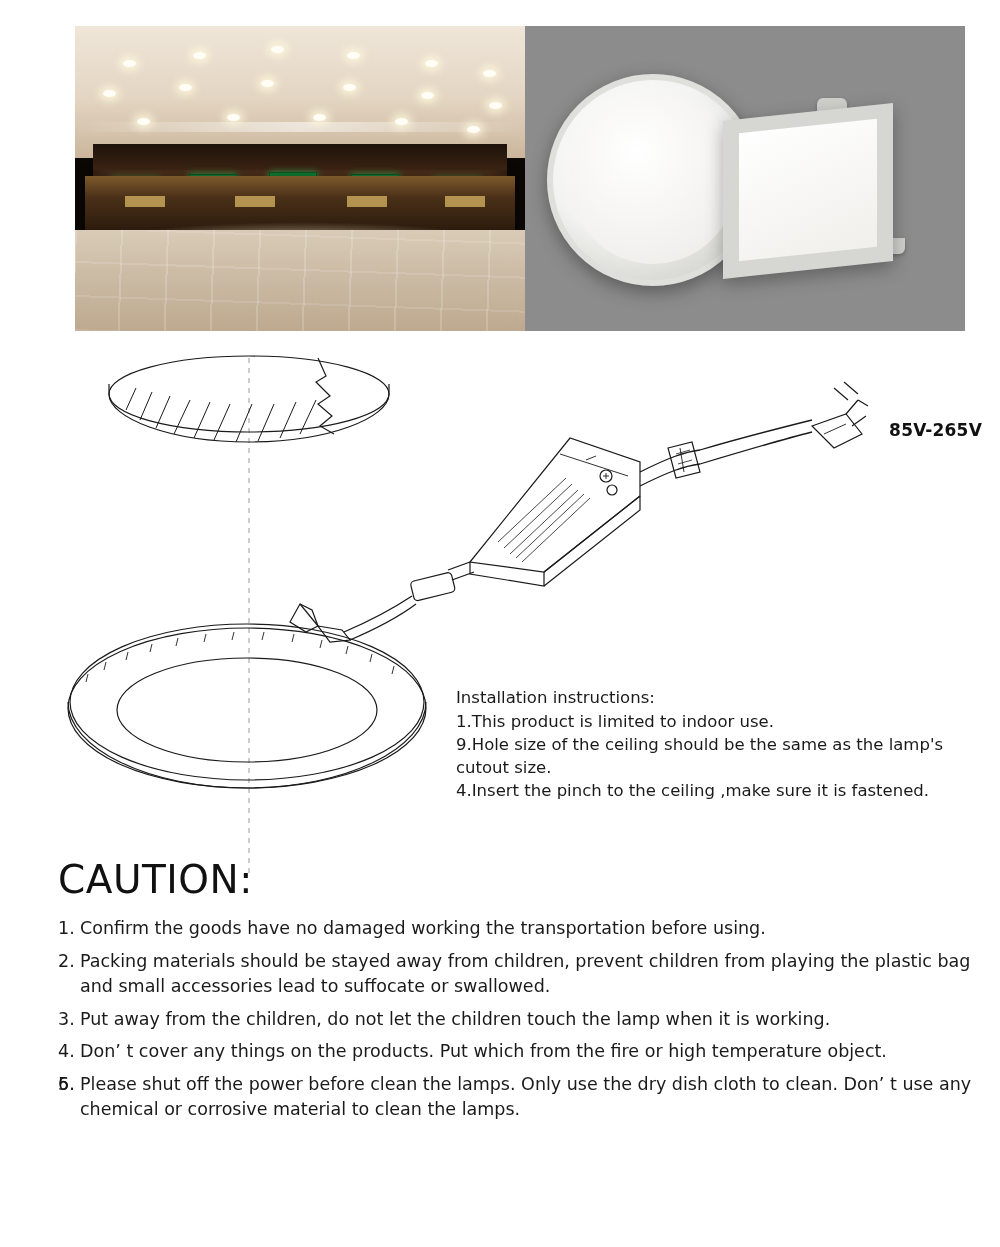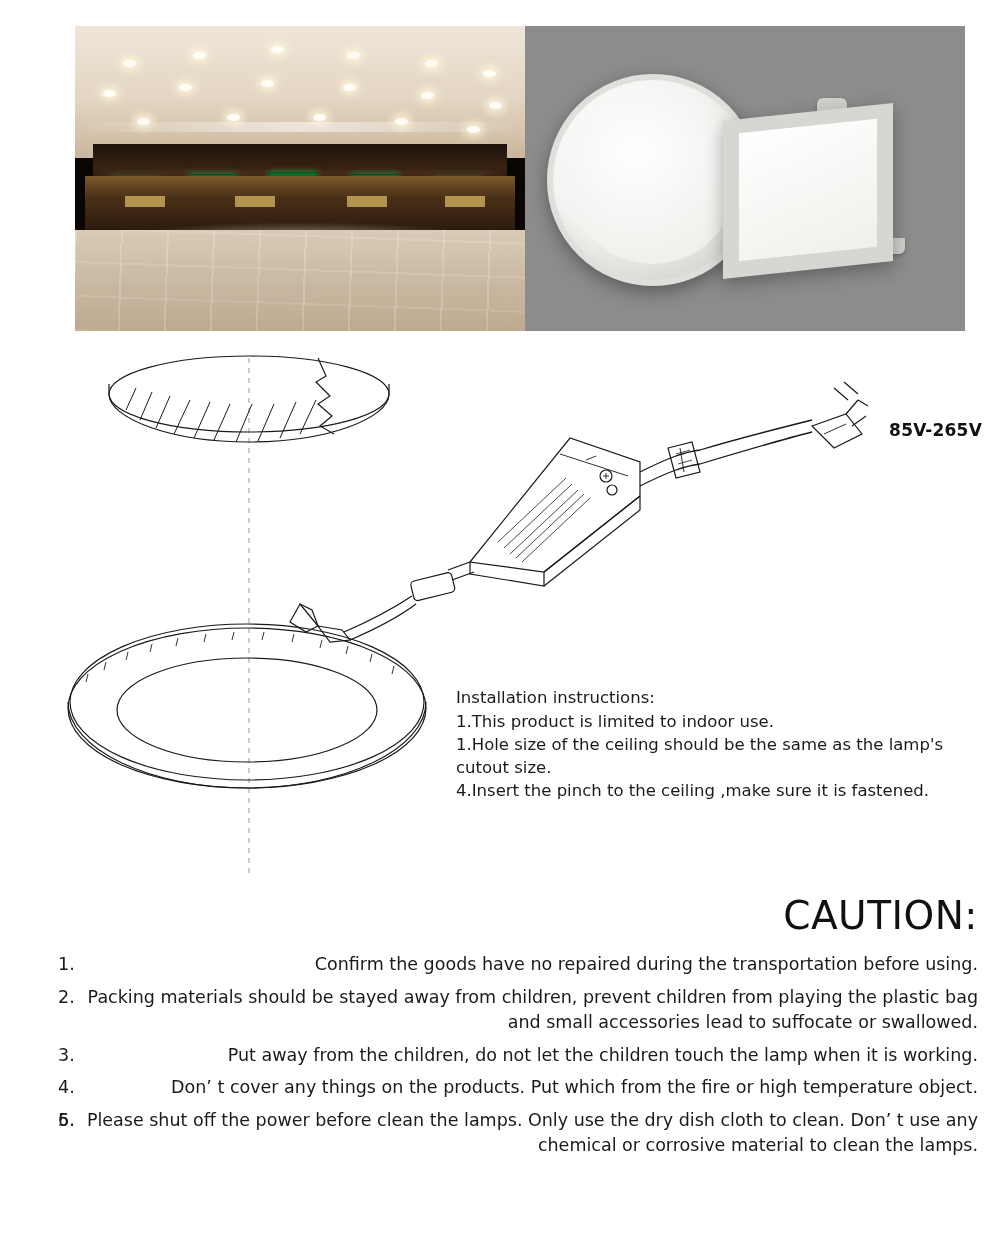--- a/index.html
+++ b/index.html
@@ -385,7 +385,7 @@
 <div class="install">
   <div class="head">Installation instructions:</div>
   <div>1.This product is limited to indoor use.</div>
-  <div>1.Hole size of the ceiling should be the same as the lamp's cutout size.</div>
+  <div>9.Hole size of the ceiling should be the same as the lamp's cutout size.</div>
   <div>4.Insert the pinch to the ceiling ,make sure it is fastened.</div>
 </div>
 

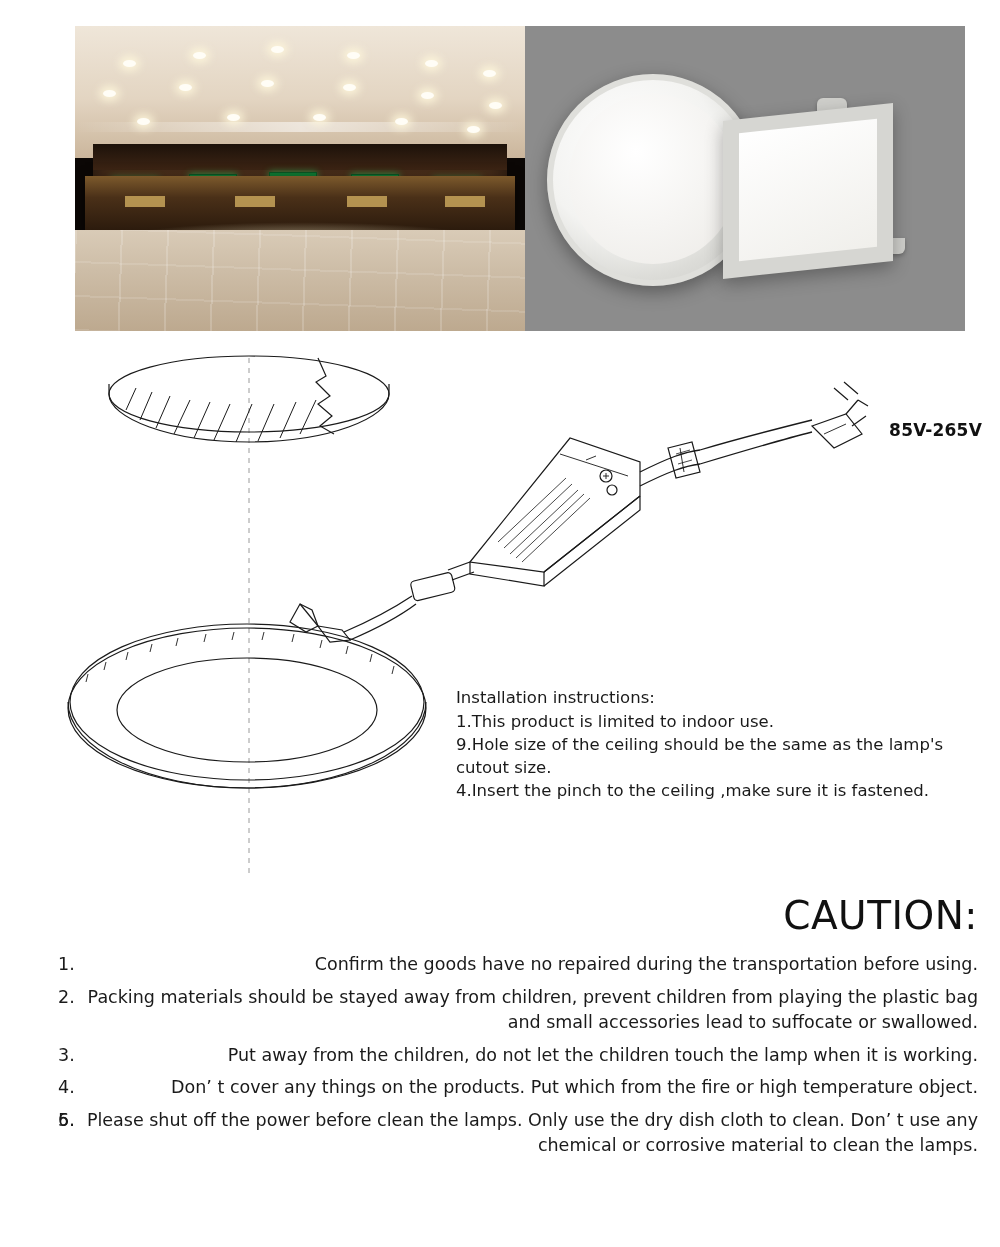--- a/index.html
+++ b/index.html
@@ -190,9 +190,8 @@
   .caution {
     position: absolute;
     left: 58px;
-    top: 893px;
+    top: 857px;
     width: 920px;
-    text-align: right;
   }
   .caution h1 {
     font-weight: normal;

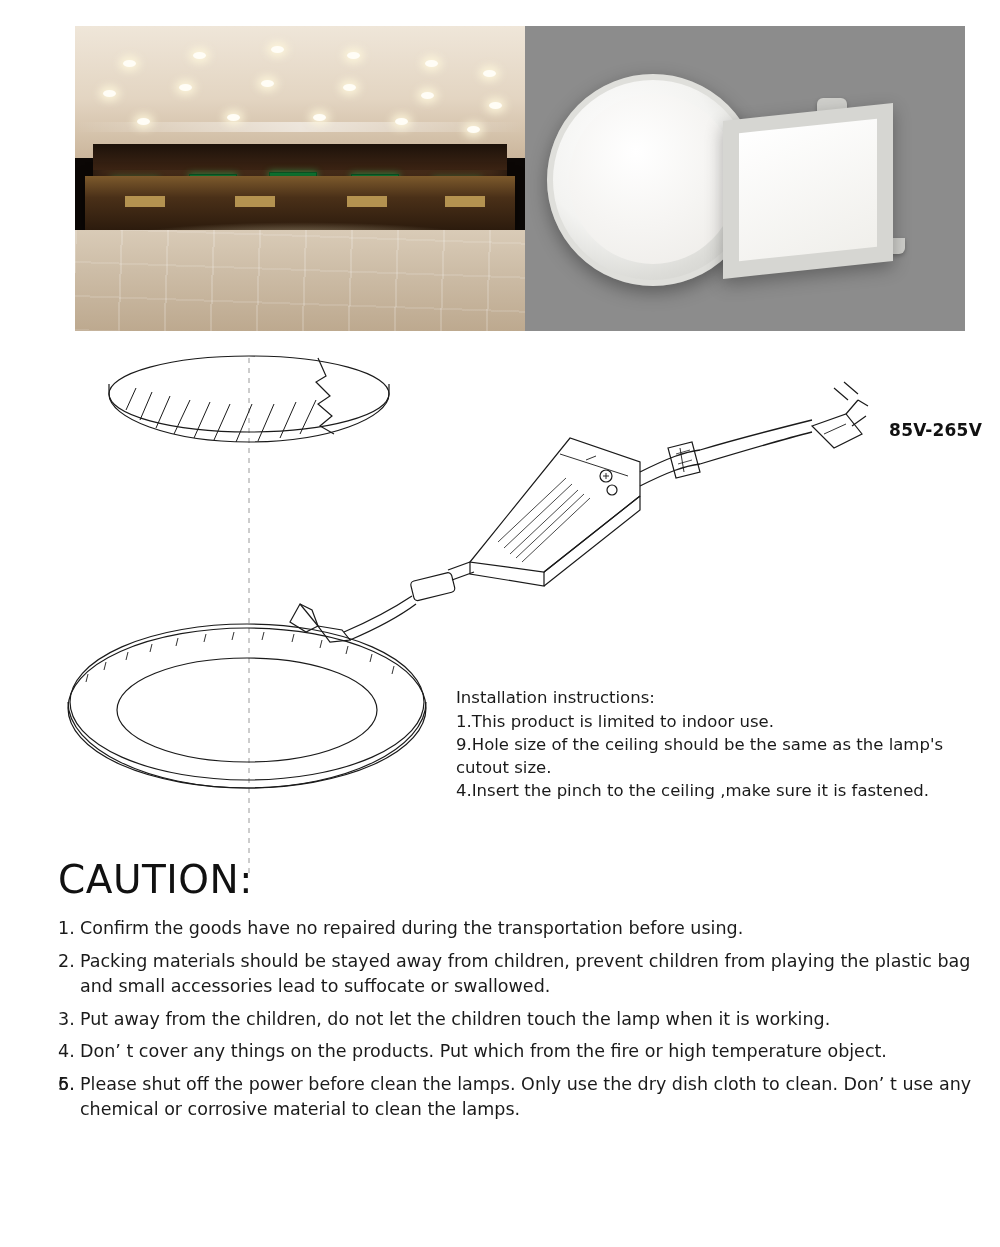--- a/index.html
+++ b/index.html
@@ -393,7 +393,7 @@
   <ol>
     <li>
       <span class="num">1.</span>
-      <span>Confirm the goods have no repaired during the transportation before using.</span>
+      <span>Confirm the goods have no damaged working the transportation before using.</span>
     </li>
     <li>
       <span class="num">2.</span>

